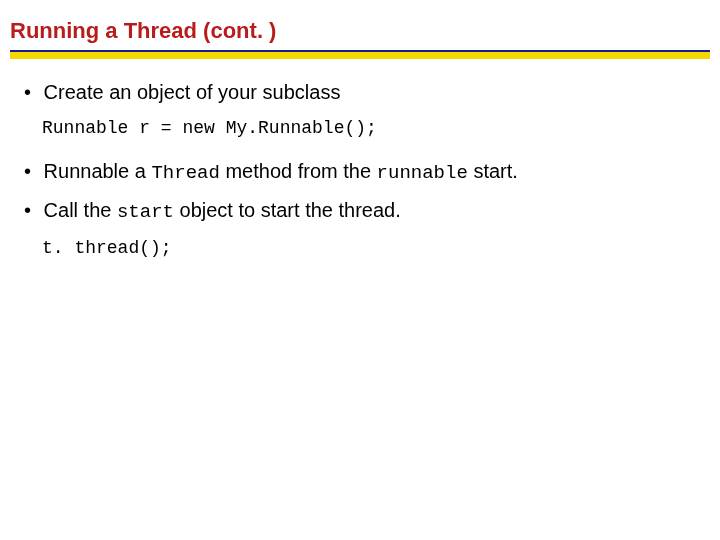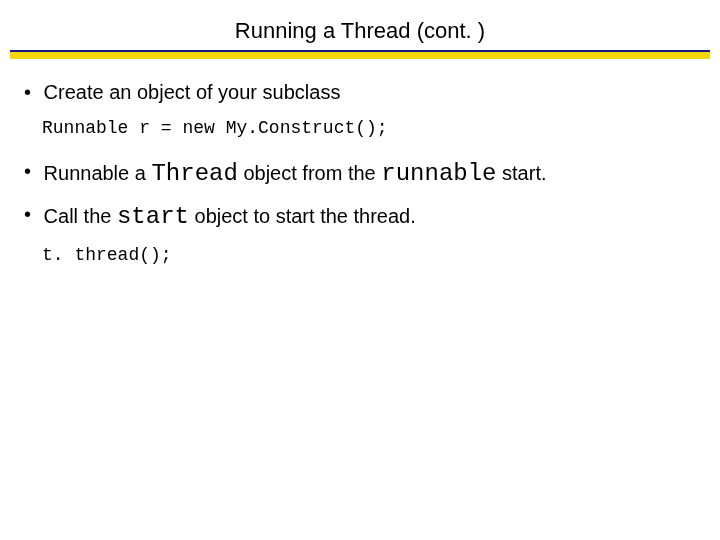--- a/index.html
+++ b/index.html
@@ -22,9 +22,8 @@
   }
   .title {
     font-size: 22px;
-    font-weight: normal;
-    color: #000000;
-    text-align: center;
+    font-weight: bold;
+    color: #b91c1c;
   }
   .rule {
     margin-top: 6px;

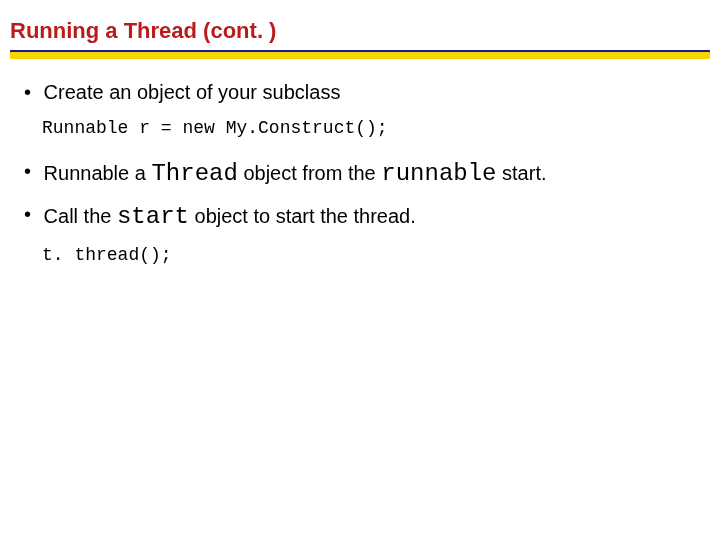--- a/index.html
+++ b/index.html
@@ -74,7 +74,7 @@
       <span class="dot">•</span>
       <span class="bline">Create an object of your subclass</span>
     </div>
-    <div class="codeblock">Runnable r = new My.Construct();</div>
+    <div class="codeblock">Runnable r = new My.Runnable();</div>
 
     <div class="bullet">
       <span class="dot">•</span>

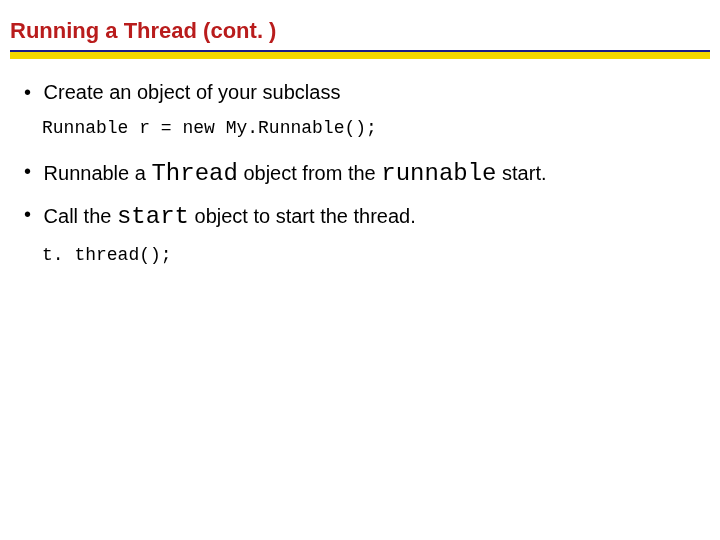--- a/index.html
+++ b/index.html
@@ -55,7 +55,7 @@
   }
   .mono {
     font-family: "Courier New", Courier, monospace;
-    font-size: 24px;
+    font-size: 19px;
   }
 </style>
 </head>

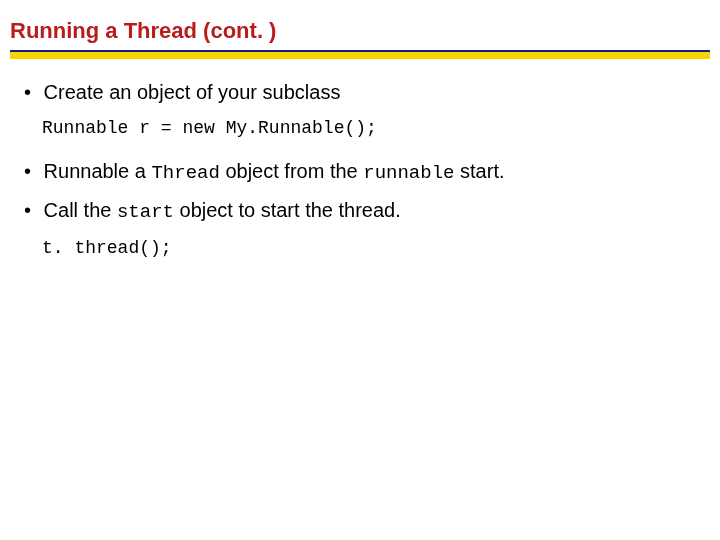--- a/index.html
+++ b/index.html
@@ -79,7 +79,7 @@
     <div class="bullet">
       <span class="dot">•</span>
       <span class="bline">
-        <span>Runnable a </span><span class="mono">Thread</span><span> object from the </span><span class="mono">runnable</span><span> start.</span>
+        <span>Runnable a </span><span class="mono">Thread</span><span> method from the </span><span class="mono">runnable</span><span> start.</span>
       </span>
     </div>
 

